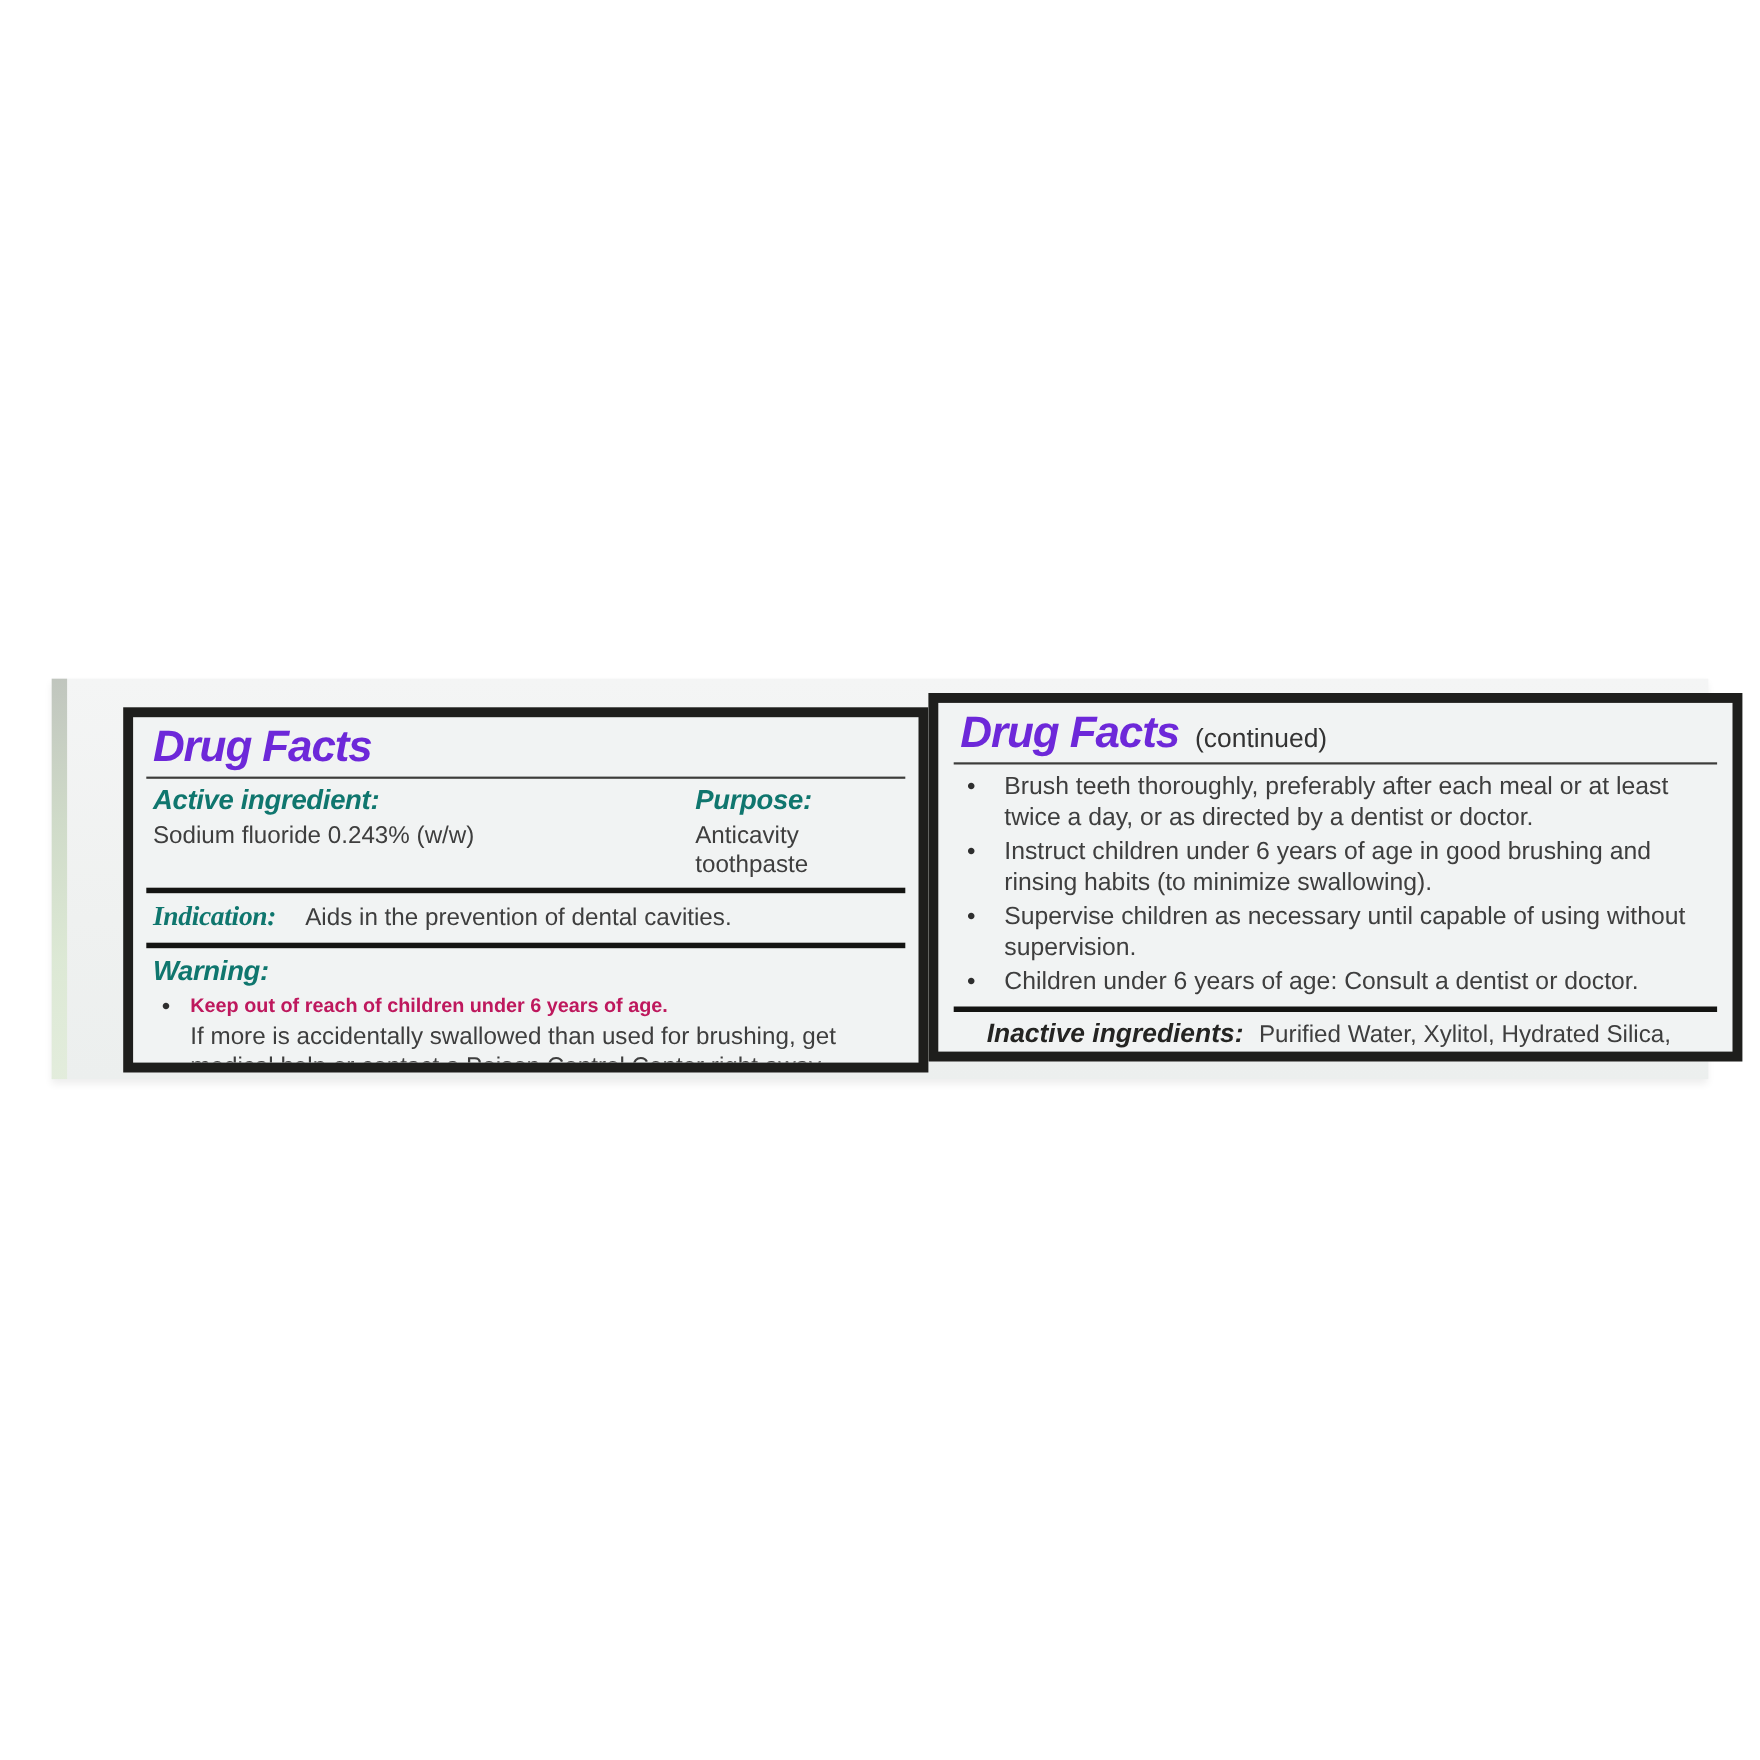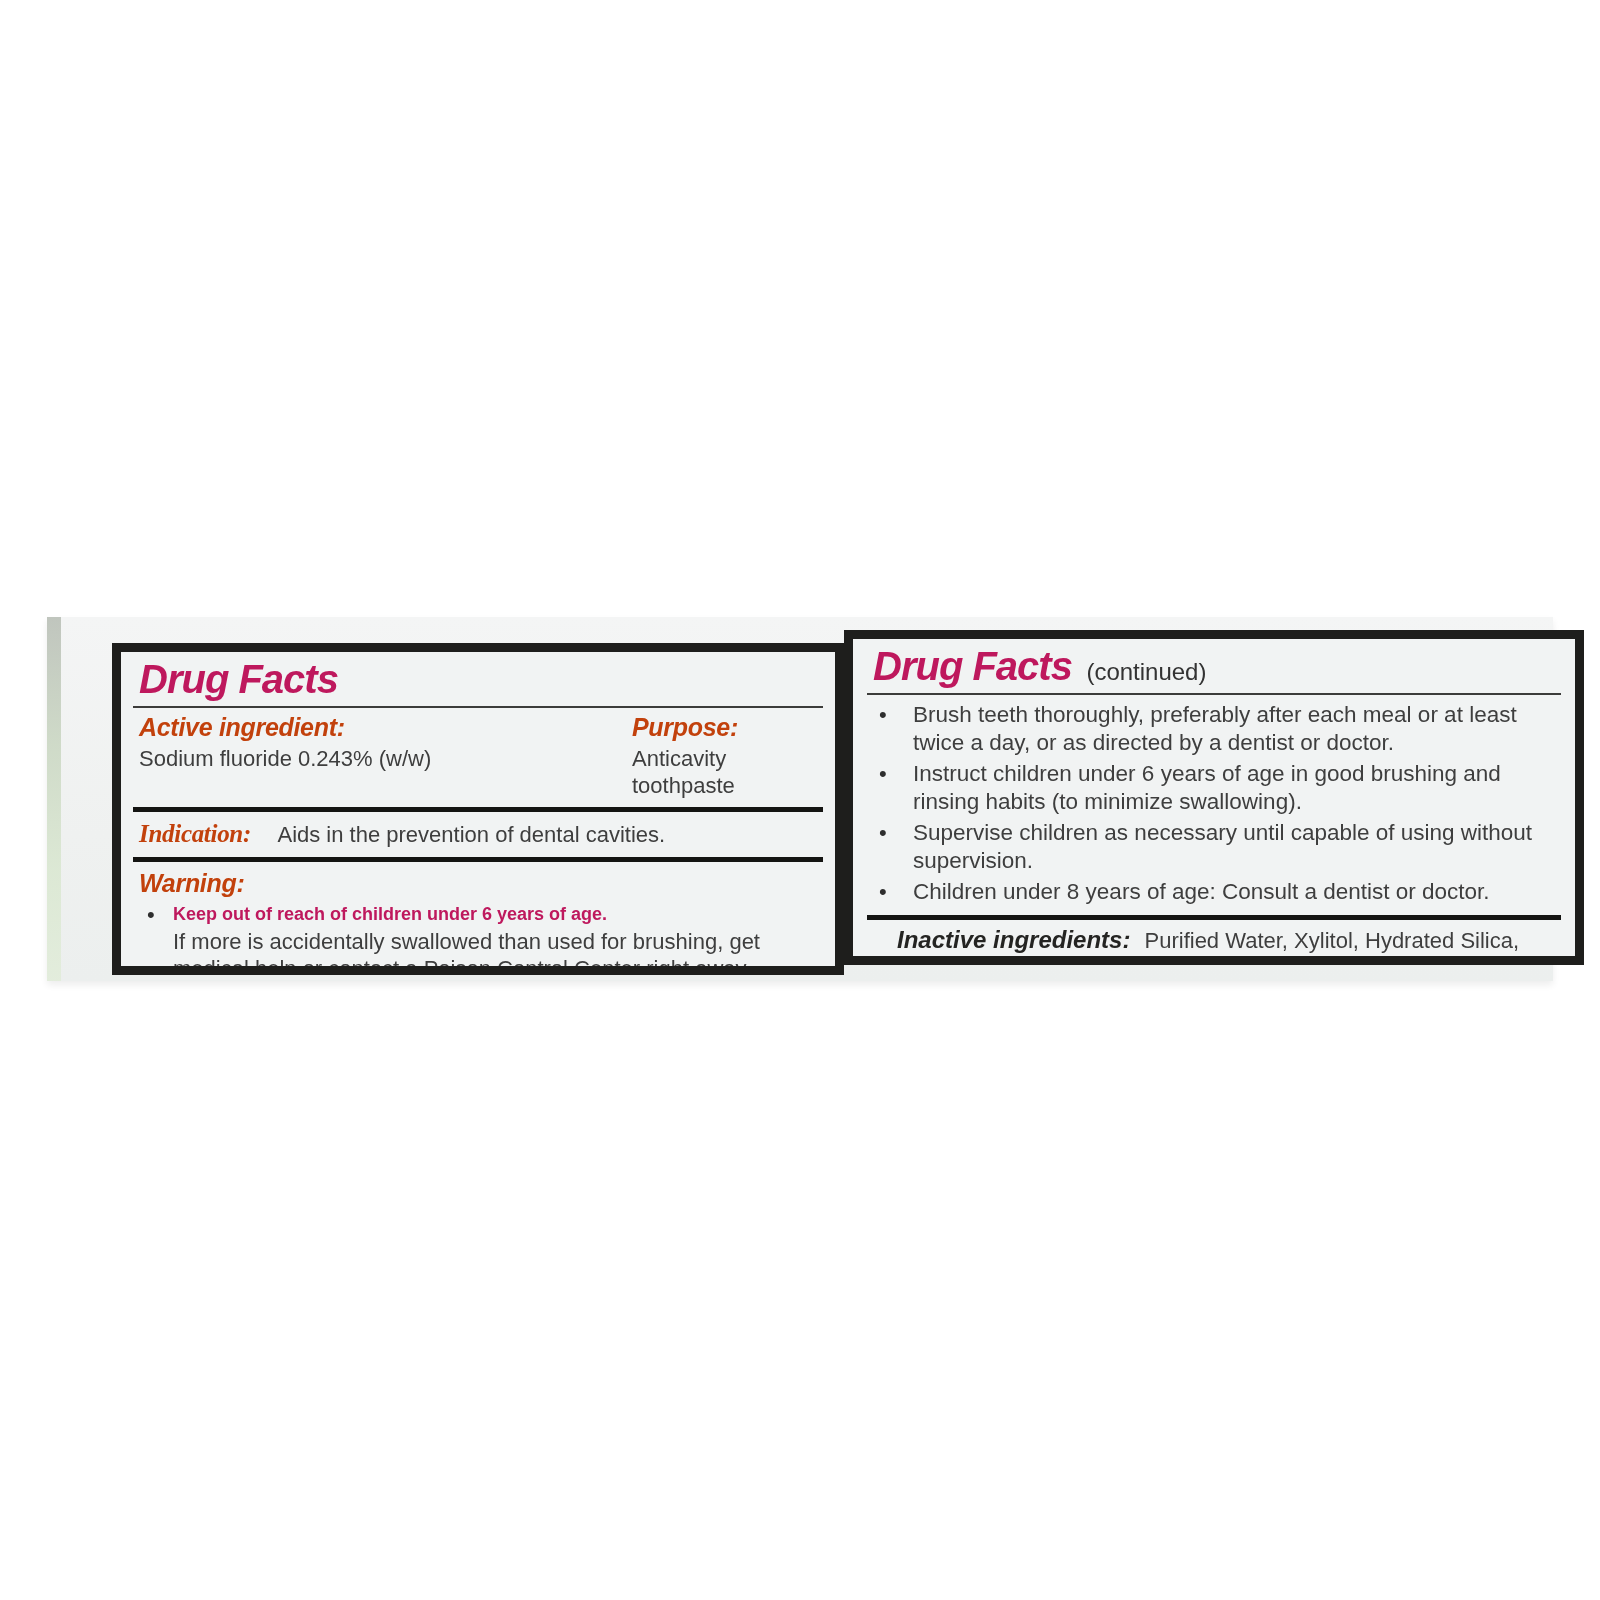--- a/index.html
+++ b/index.html
@@ -37,7 +37,7 @@
   .df-title-row { padding: 3px 2px 4px 6px; }
   .df-title {
     font-size: 40px; font-weight: bold; font-style: italic;
-    letter-spacing: -1px; color: #be185d;
+    letter-spacing: -1px; color: #6d28d9;
   }
   .df-title-suffix {
     font-size: 24px; font-weight: normal;

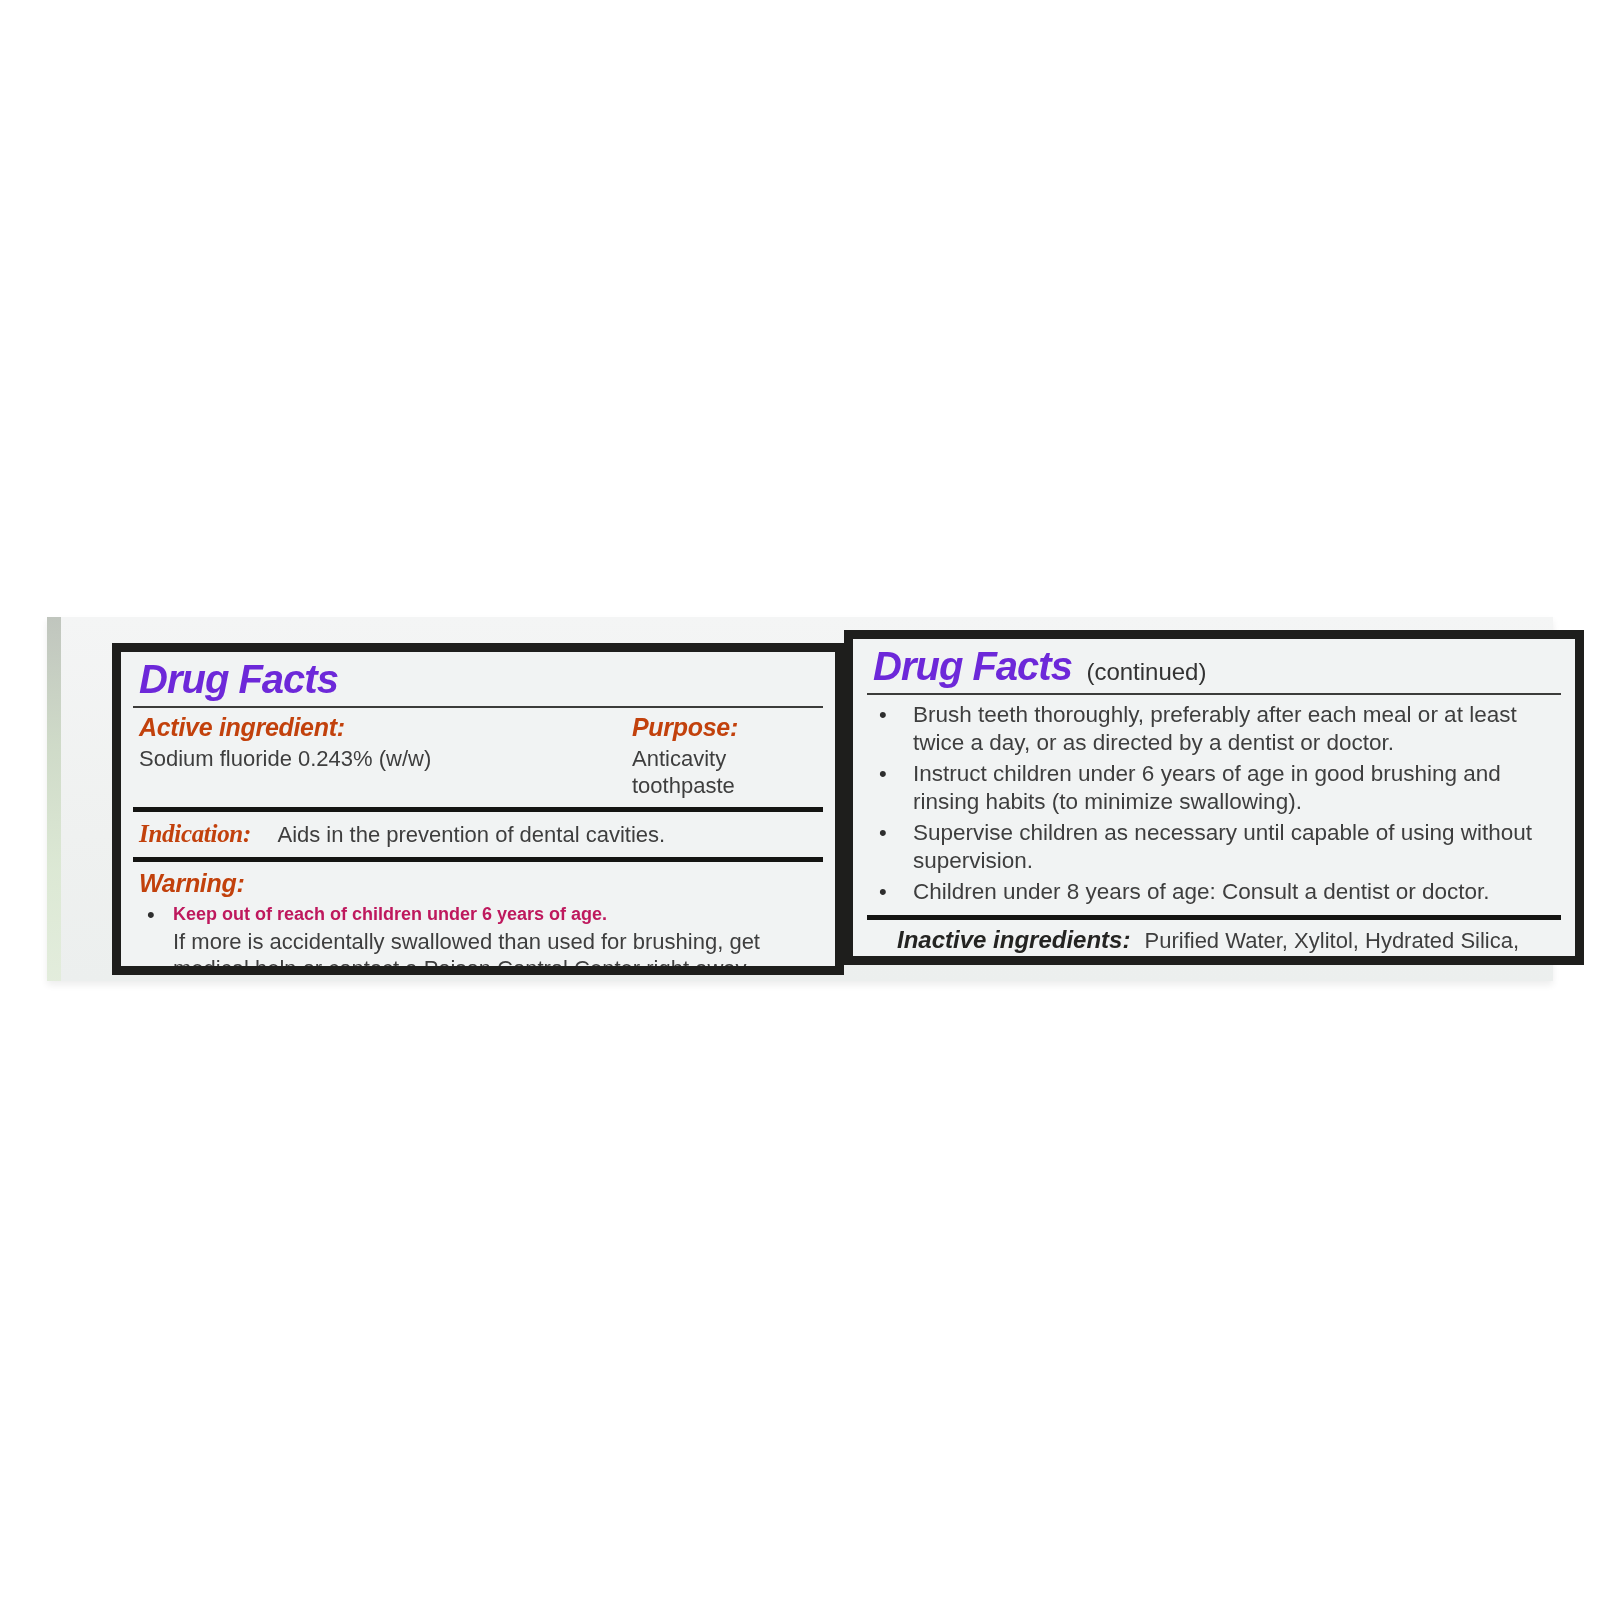--- a/index.html
+++ b/index.html
@@ -48,7 +48,7 @@
 
   .section-label {
     font-size: 25px; font-weight: bold; font-style: italic;
-    color: #c2410c; letter-spacing: -0.3px;
+    color: #0f766e; letter-spacing: -0.3px;
   }
   .body-text { font-size: 22px; color: #3e3e3e; line-height: 27px; }
 

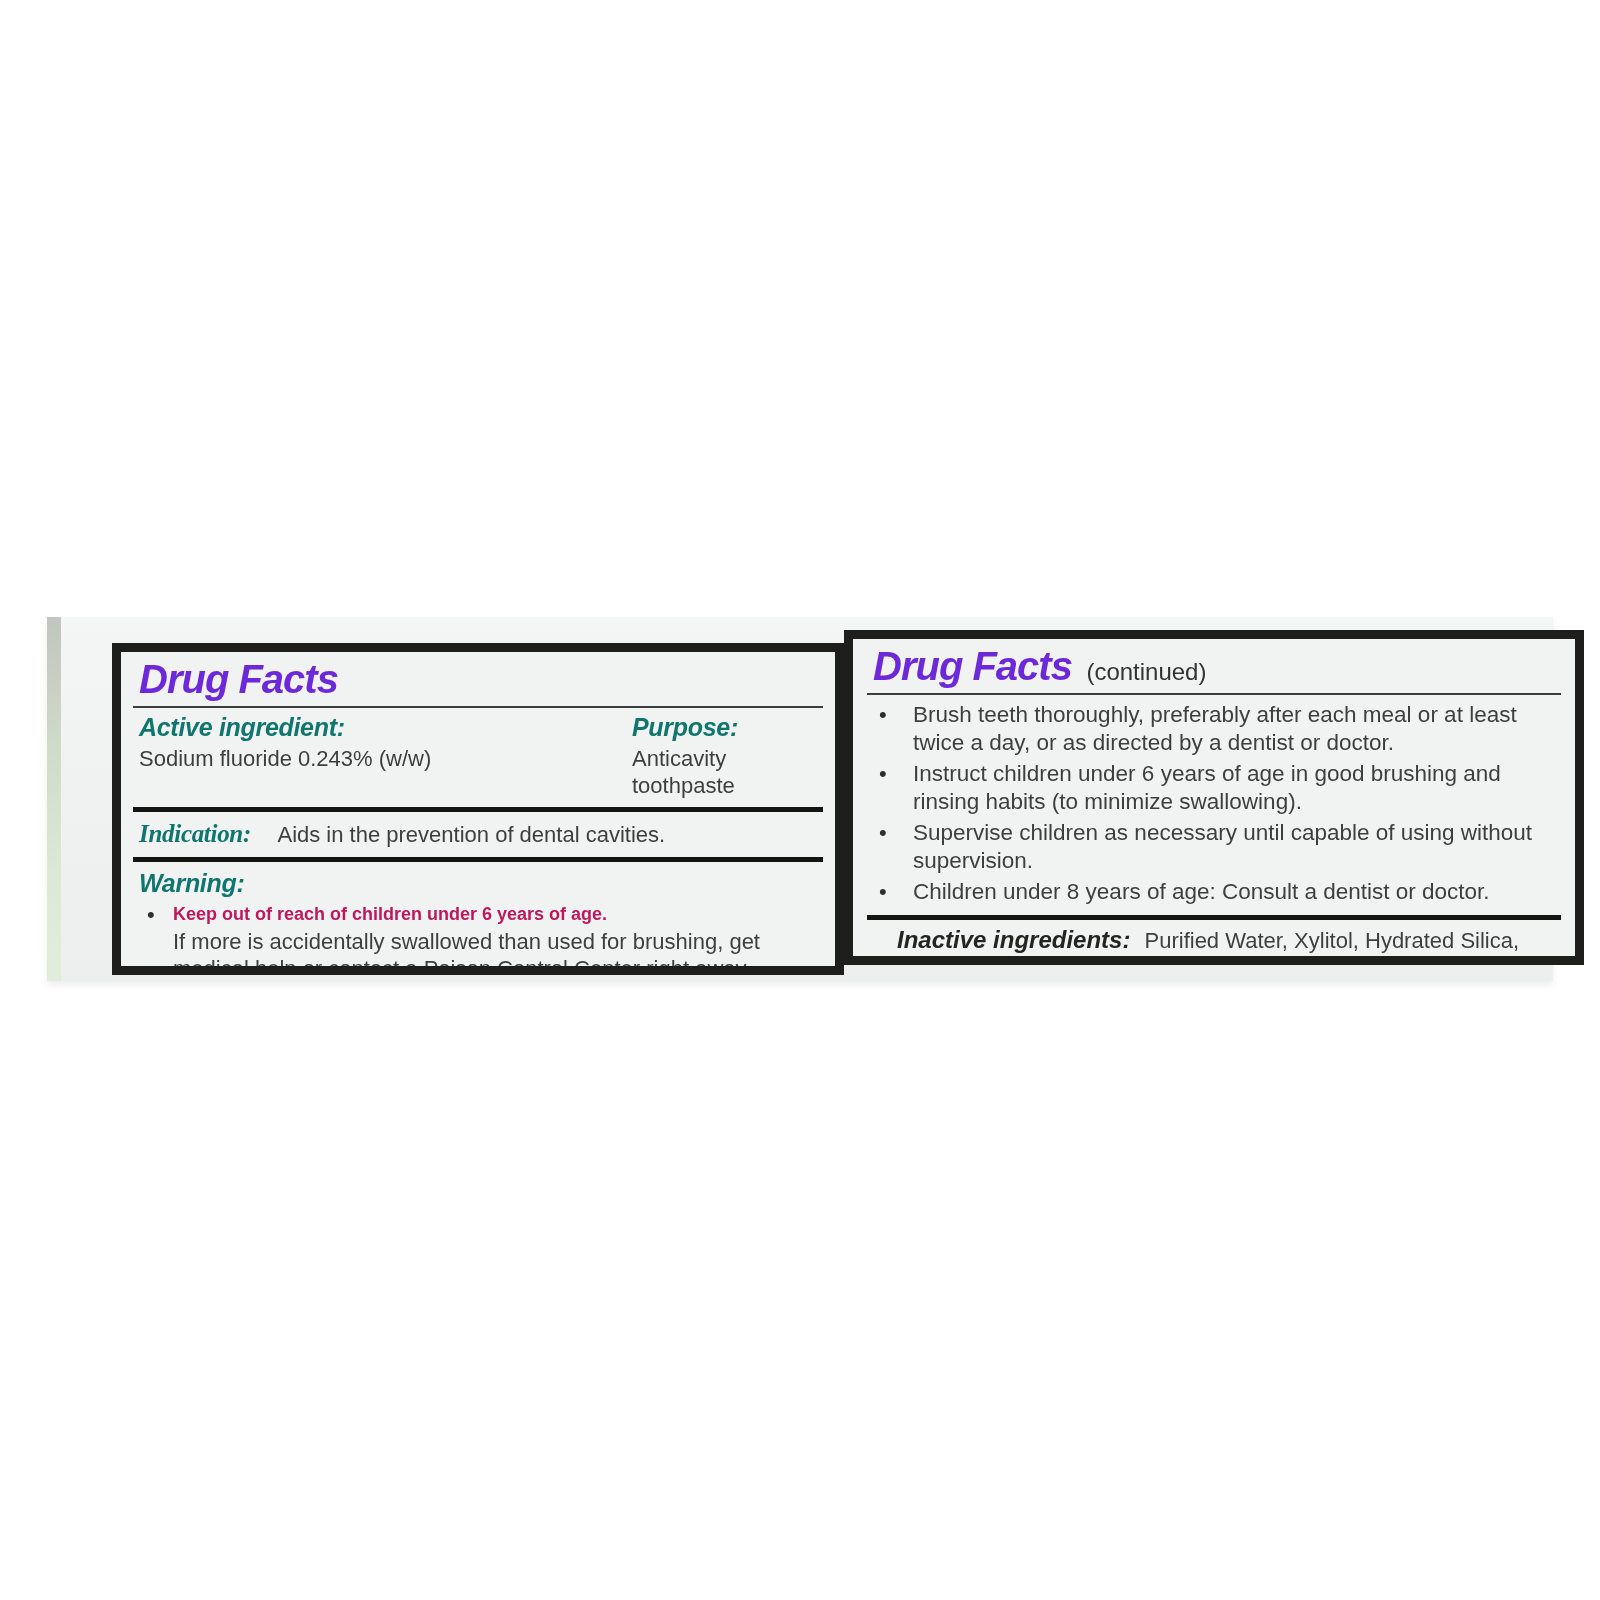--- a/index.html
+++ b/index.html
@@ -147,7 +147,7 @@
       </div>
       <div class="bullet-row">
         <span class="bullet-glyph">•</span>
-        <span class="bullet-body rp-text">Children under 8 years of age: Consult a dentist or doctor.</span>
+        <span class="bullet-body rp-text">Children under 6 years of age: Consult a dentist or doctor.</span>
       </div>
     </div>
     <div class="rule-thick"></div>

